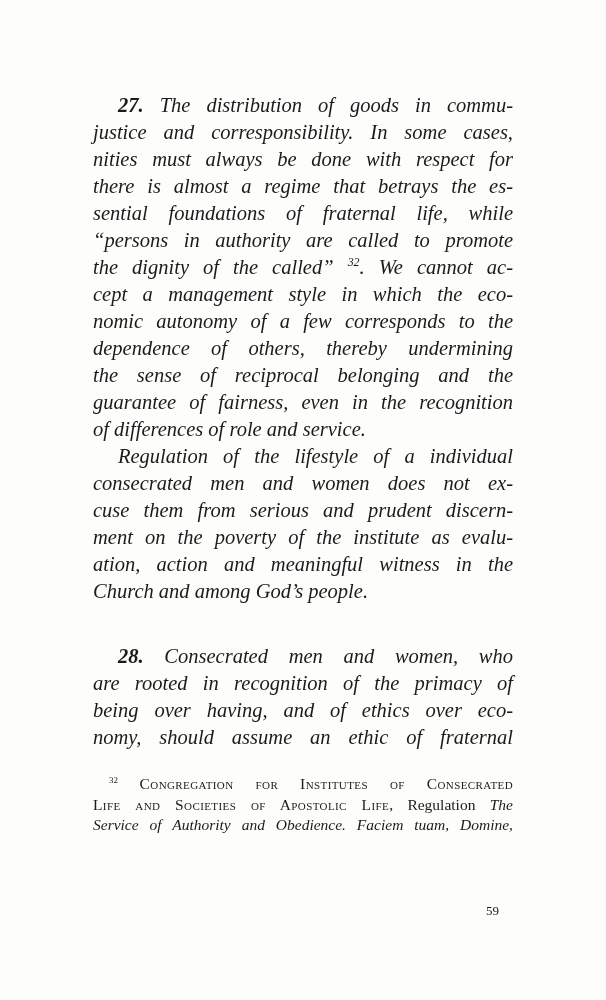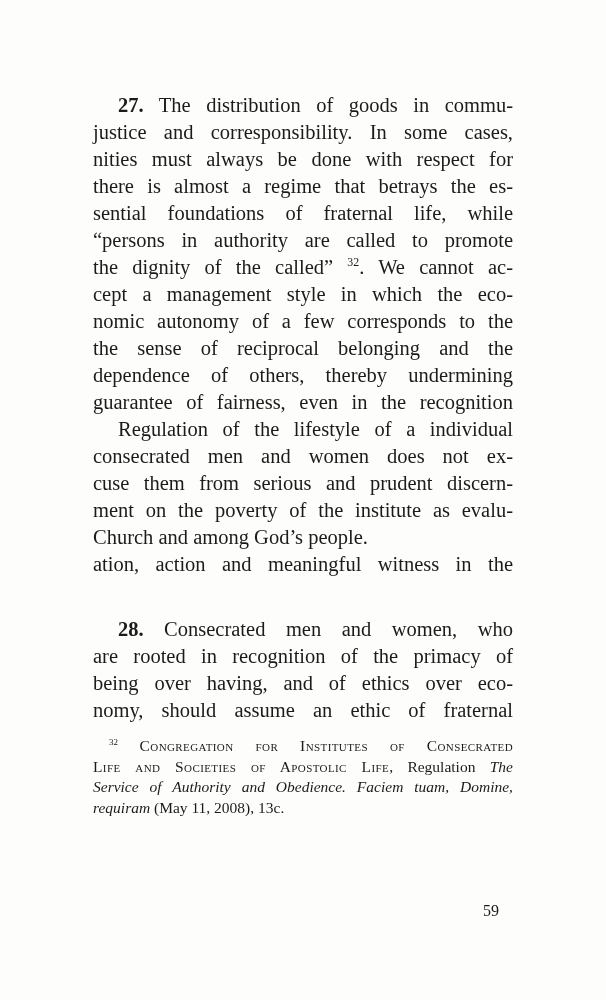--- a/index.html
+++ b/index.html
@@ -25,6 +25,7 @@
   .para {
     font-size: 20.5px;
     line-height: 27px;
+    font-style: italic;
   }
   .para.gap {
     margin-top: 38px;

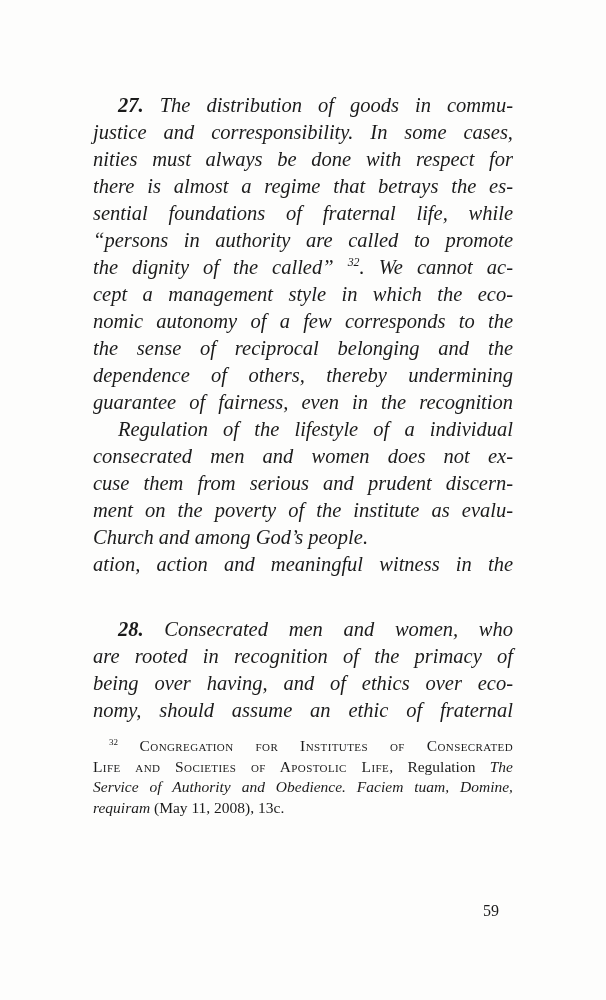--- a/index.html
+++ b/index.html
@@ -86,8 +86,8 @@
           <div class="line"><span>the dignity of the called” </span><sup>32</sup><span>. We cannot ac-</span></div>
           <div class="line"><span>cept a management style in which the eco-</span></div>
           <div class="line"><span>nomic autonomy of a few corresponds to the</span></div>
+          <div class="line"><span>dependence of others, thereby undermining</span></div>
           <div class="line"><span>the sense of reciprocal belonging and the</span></div>
-          <div class="line"><span>dependence of others, thereby undermining</span></div>
           <div class="line"><span>guarantee of fairness, even in the recognition</span></div>
         </div>
         <div class="para">

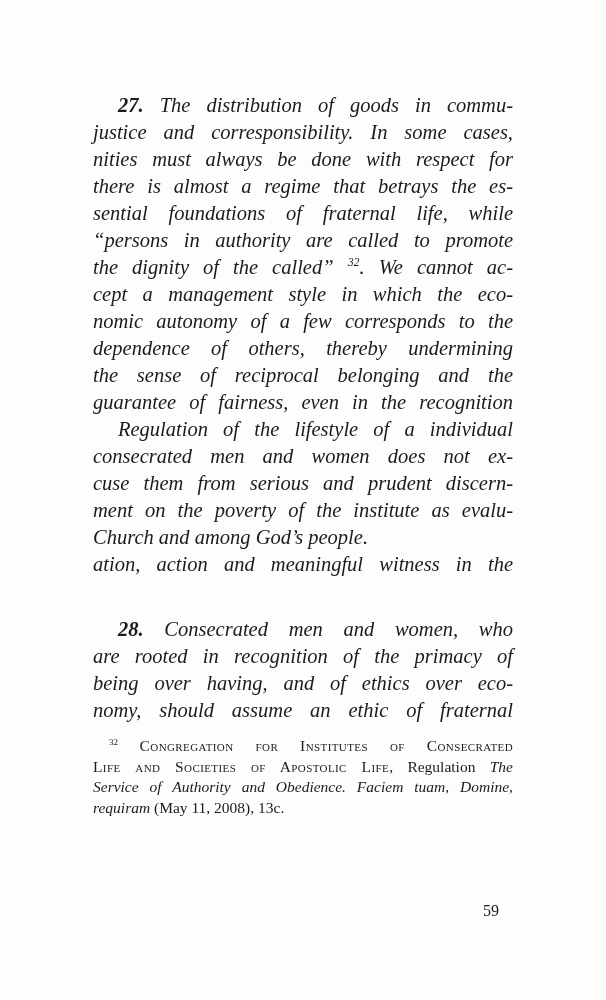--- a/index.html
+++ b/index.html
@@ -89,6 +89,7 @@
           <div class="line"><span>dependence of others, thereby undermining</span></div>
           <div class="line"><span>the sense of reciprocal belonging and the</span></div>
           <div class="line"><span>guarantee of fairness, even in the recognition</span></div>
+          <div class="line last"><span>of differences of role and service.</span></div>
         </div>
         <div class="para">
           <div class="line"><span>Regulation of the lifestyle of a individual</span></div>

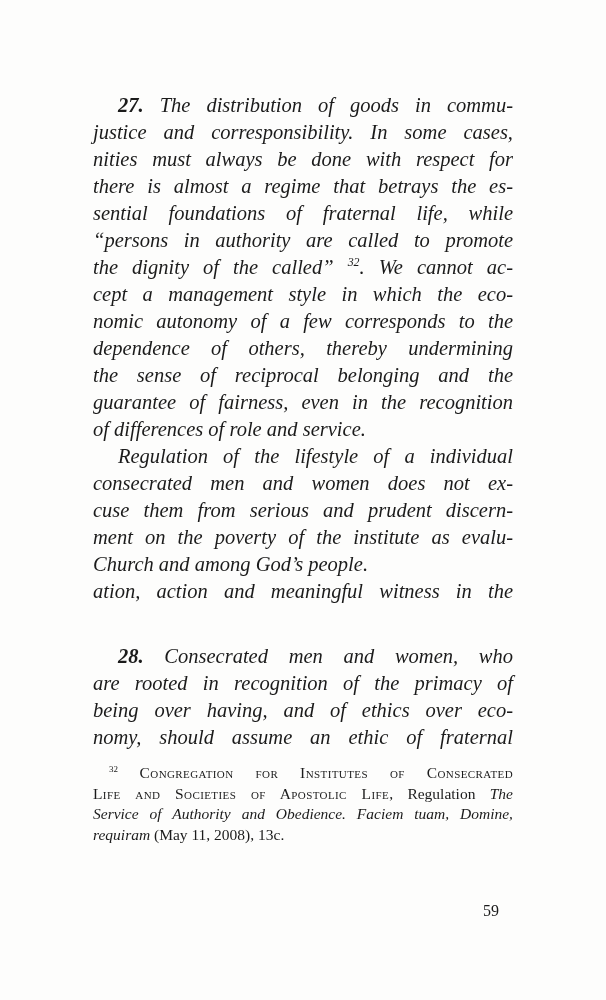--- a/index.html
+++ b/index.html
@@ -96,8 +96,8 @@
           <div class="line"><span>consecrated men and women does not ex-</span></div>
           <div class="line"><span>cuse them from serious and prudent discern-</span></div>
           <div class="line"><span>ment on the poverty of the institute as evalu-</span></div>
+          <div class="line"><span>ation, action and meaningful witness in the</span></div>
           <div class="line last"><span>Church and among God’s people.</span></div>
-          <div class="line"><span>ation, action and meaningful witness in the</span></div>
         </div>
         <div class="para gap">
           <div class="line"><b>28.</b><span> Consecrated men and women, who</span></div>

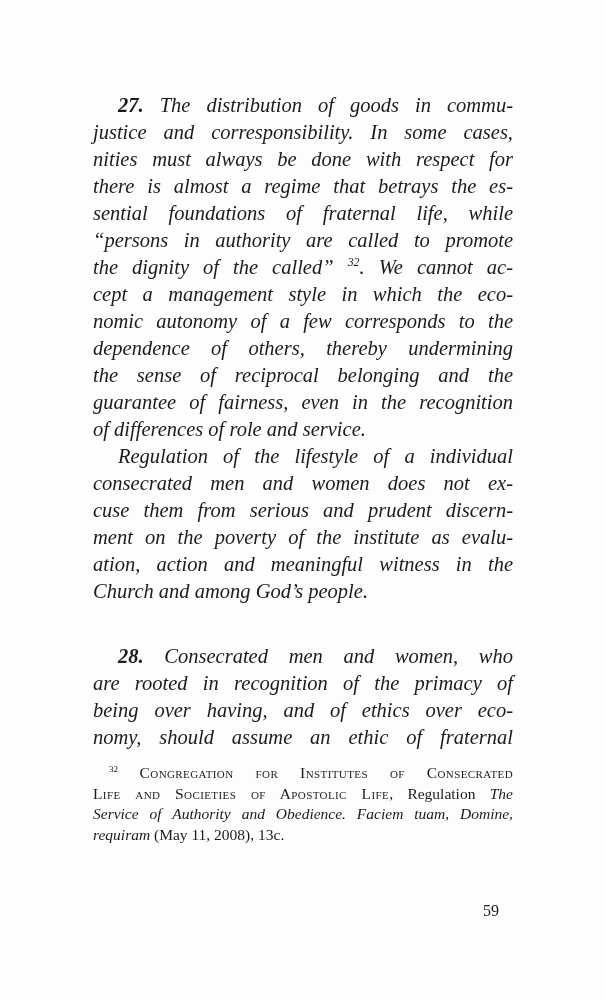--- a/index.html
+++ b/index.html
@@ -43,7 +43,7 @@
     text-indent: 25px;
   }
   .footnote {
-    margin-top: 12px;
+    margin-top: 23px;
     font-size: 15.5px;
     line-height: 20.5px;
   }

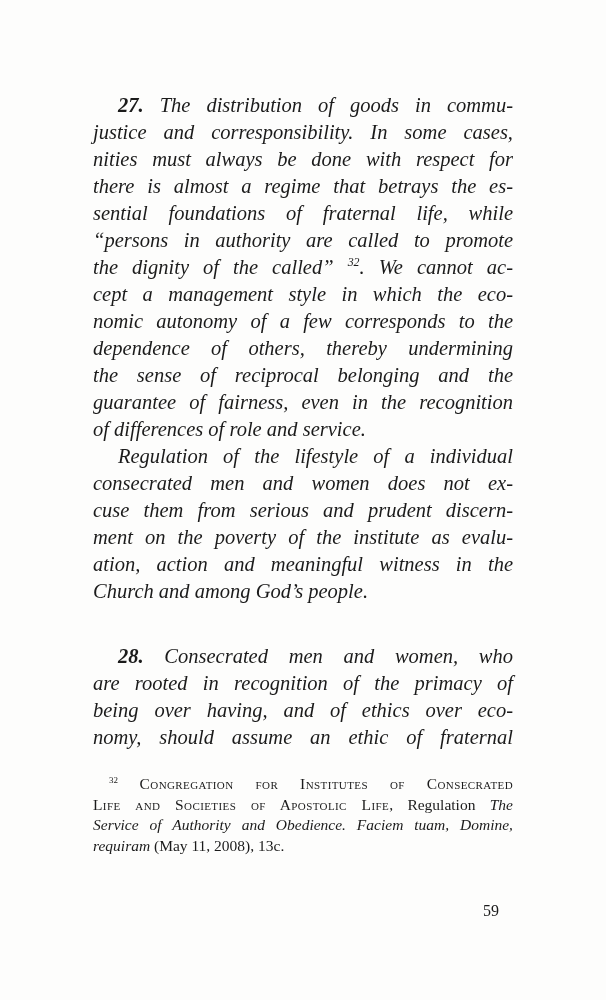--- a/index.html
+++ b/index.html
@@ -110,7 +110,6 @@
         <div class="line"><sup>32</sup><span> </span><span class="sc">Congregation for Institutes of Consecrated</span></div>
         <div class="line"><span class="sc">Life and Societies of Apostolic Life</span><span>, Regulation </span><i>The</i></div>
         <div class="line"><i>Service of Authority and Obedience. Faciem tuam, Domine,</i></div>
-        <div class="line last"><i>requiram</i><span> (May 11, 2008), 13c.</span></div>
       </div>
   </div>
   <div class="page-number">59</div>

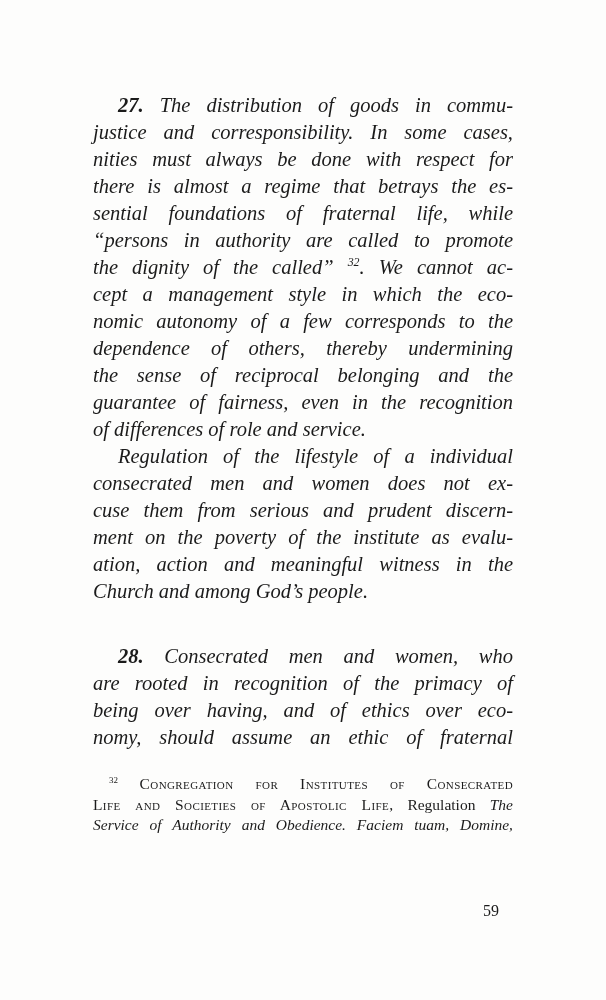--- a/index.html
+++ b/index.html
@@ -65,7 +65,7 @@
     position: absolute;
     top: 899px;
     right: 107px;
-    font-size: 16px;
+    font-size: 13px;
     line-height: 24px;
     color: #1b1b1b;
   }

